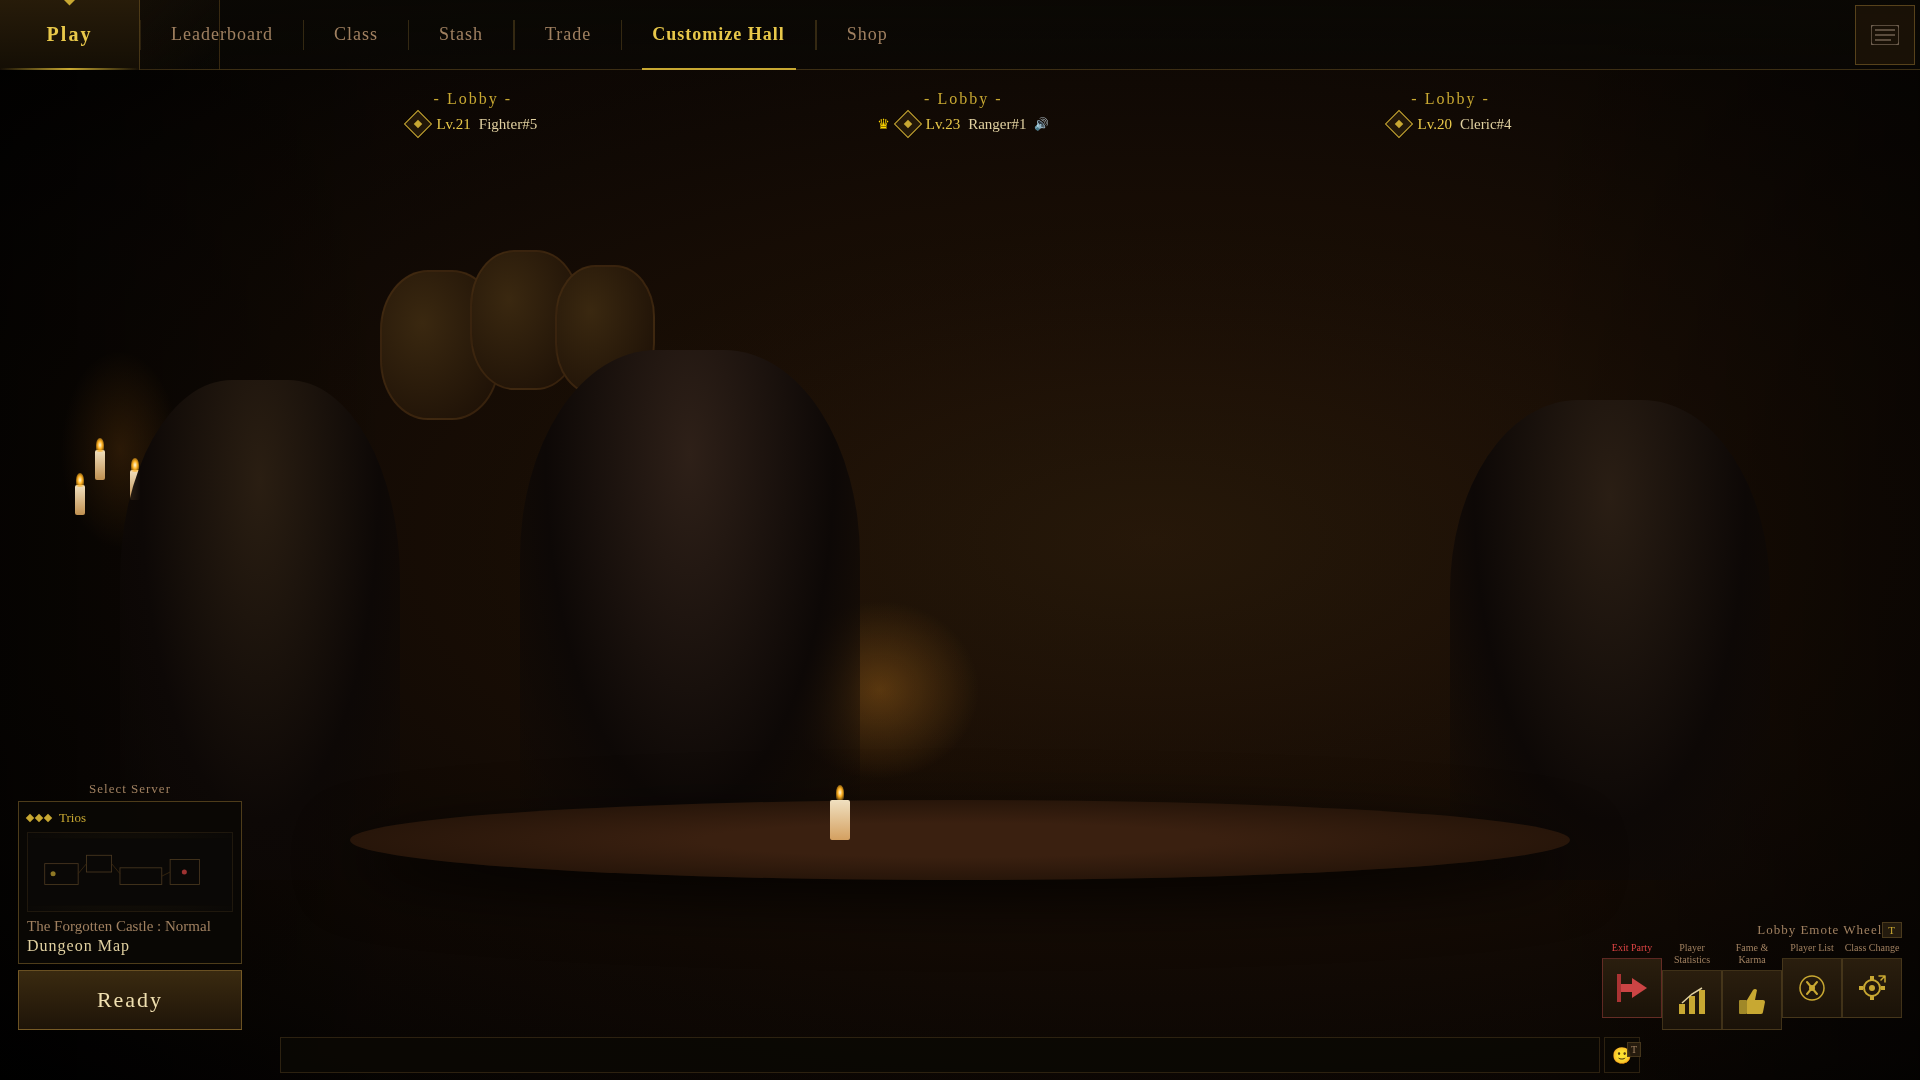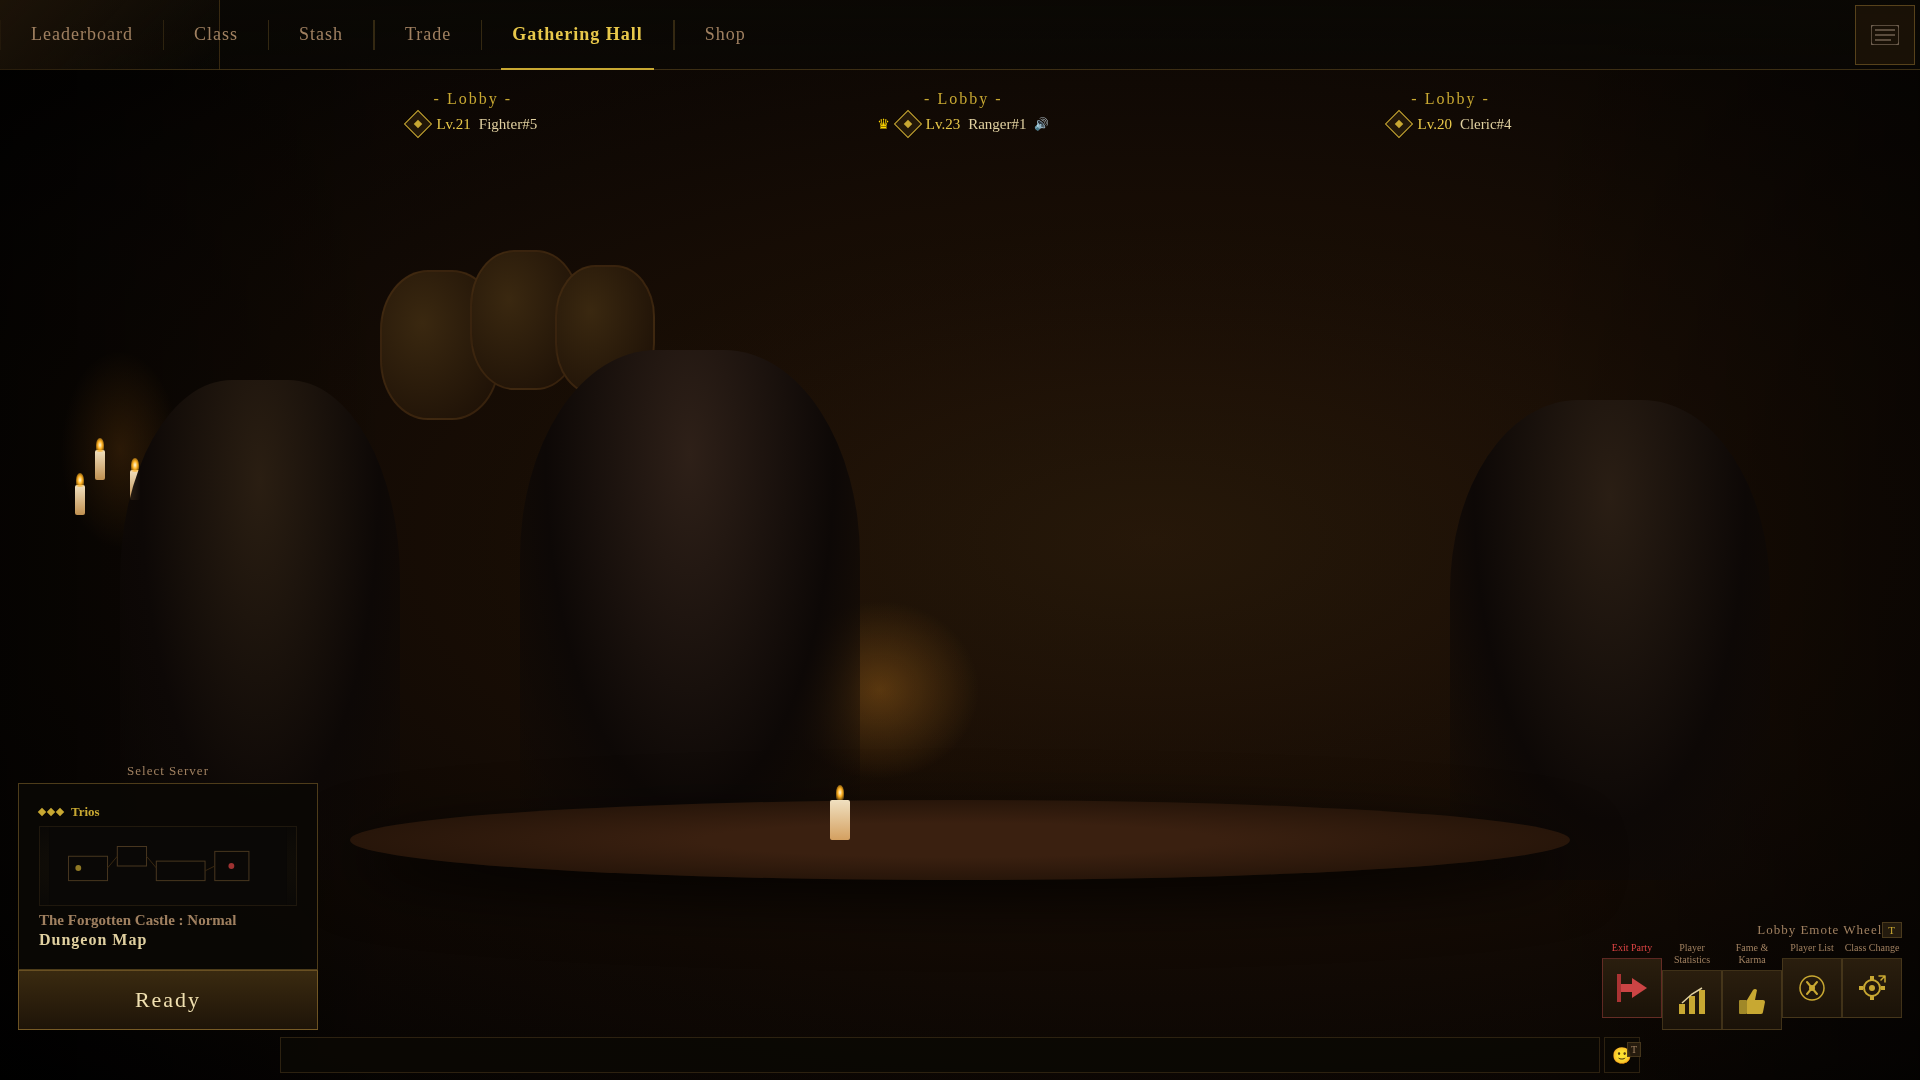--- a/index.html
+++ b/index.html
@@ -569,6 +569,10 @@
 <nav id="top-nav">
   <div id="top-left-deco"></div>
 
+  <div id="play-tab">
+    <div class="play-diamond-top"></div>
+    <span style="color:#e8c84a; font-size:20px; letter-spacing:2px; font-weight:bold;">Play</span>
+  </div>
 
   <div class="nav-separator"></div>
   <div class="nav-item">

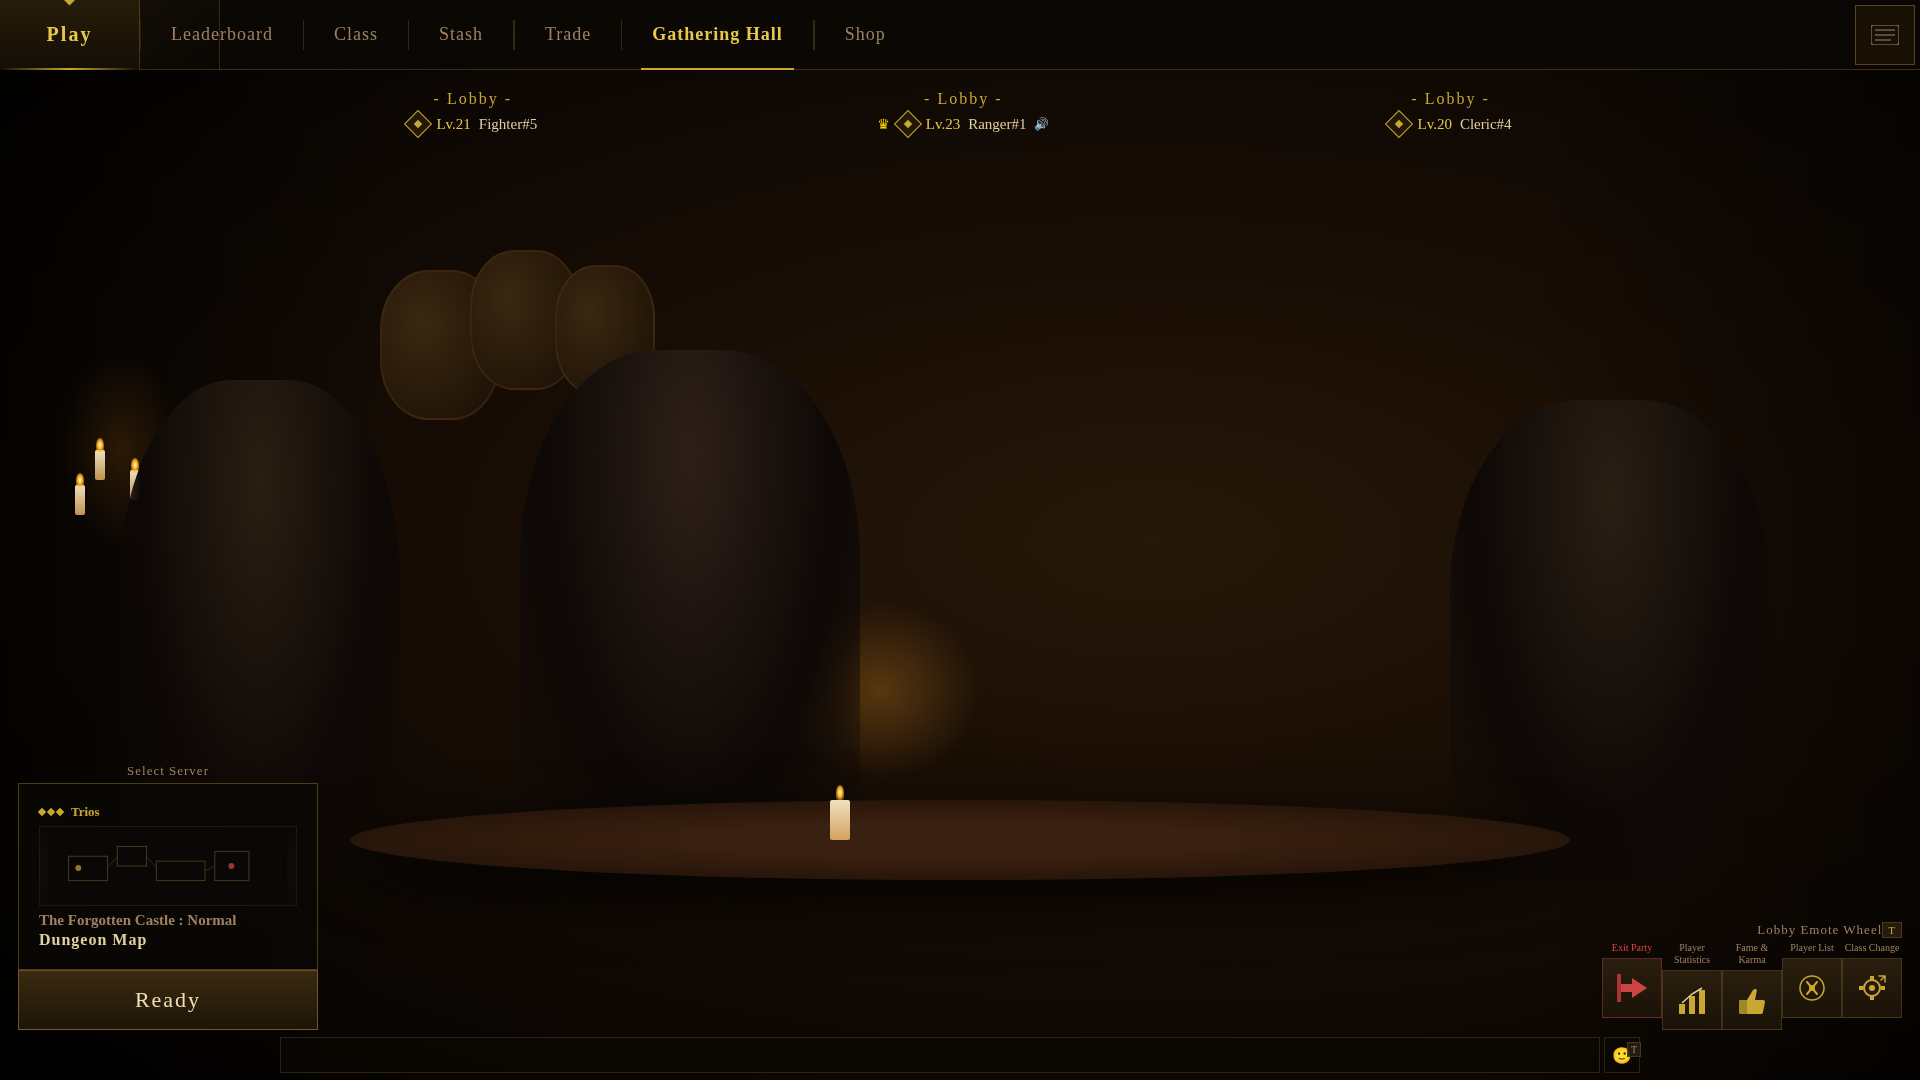--- a/index.html
+++ b/index.html
@@ -593,7 +593,7 @@
   </div>
   <div class="nav-separator"></div>
   <div class="nav-item" id="gathering-hall-tab">
-    <span>Gathering Hall</span>
+    <span>Customize Hall</span>
   </div>
   <div class="nav-separator"></div>
   <div class="nav-separator"></div>

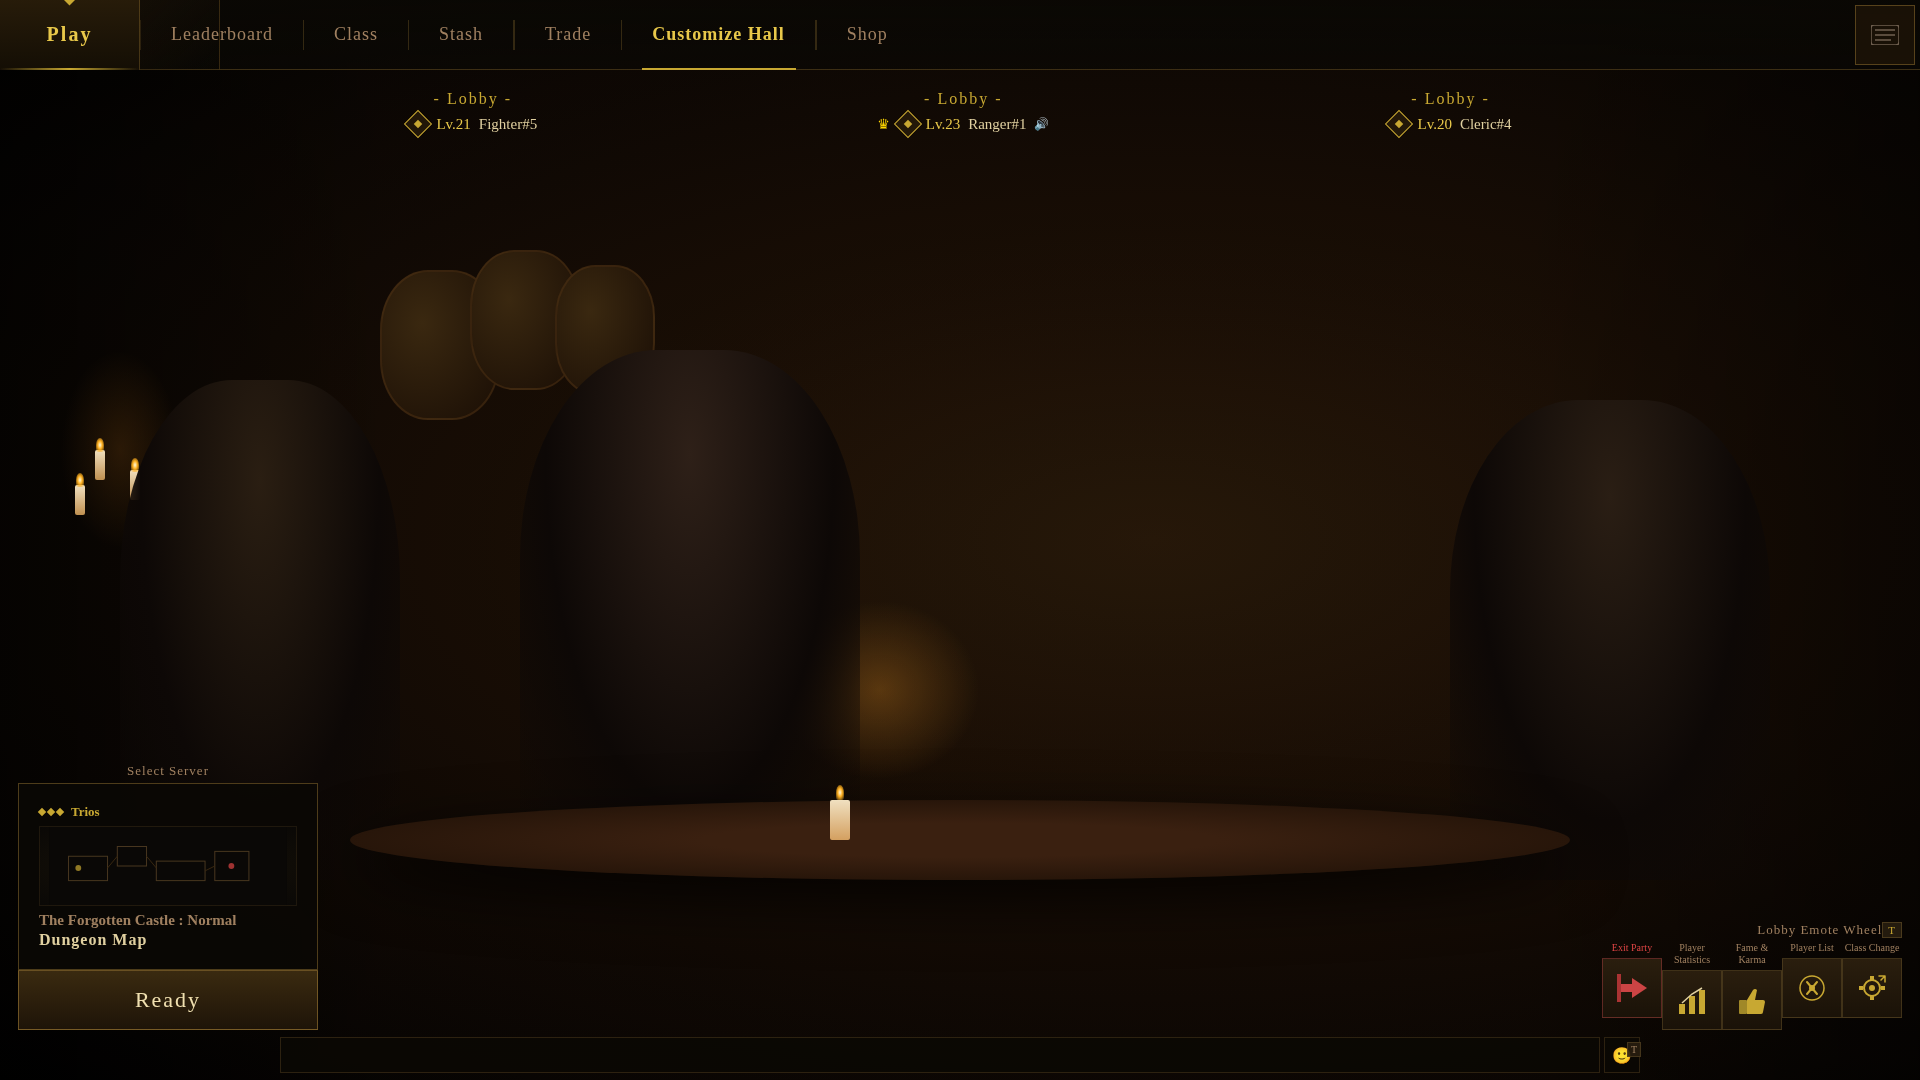--- a/index.html
+++ b/index.html
@@ -378,7 +378,7 @@
       position: absolute;
       bottom: 50px;
       left: 18px;
-      width: 300px;
+      width: 224px;
       z-index: 100;
     }
 

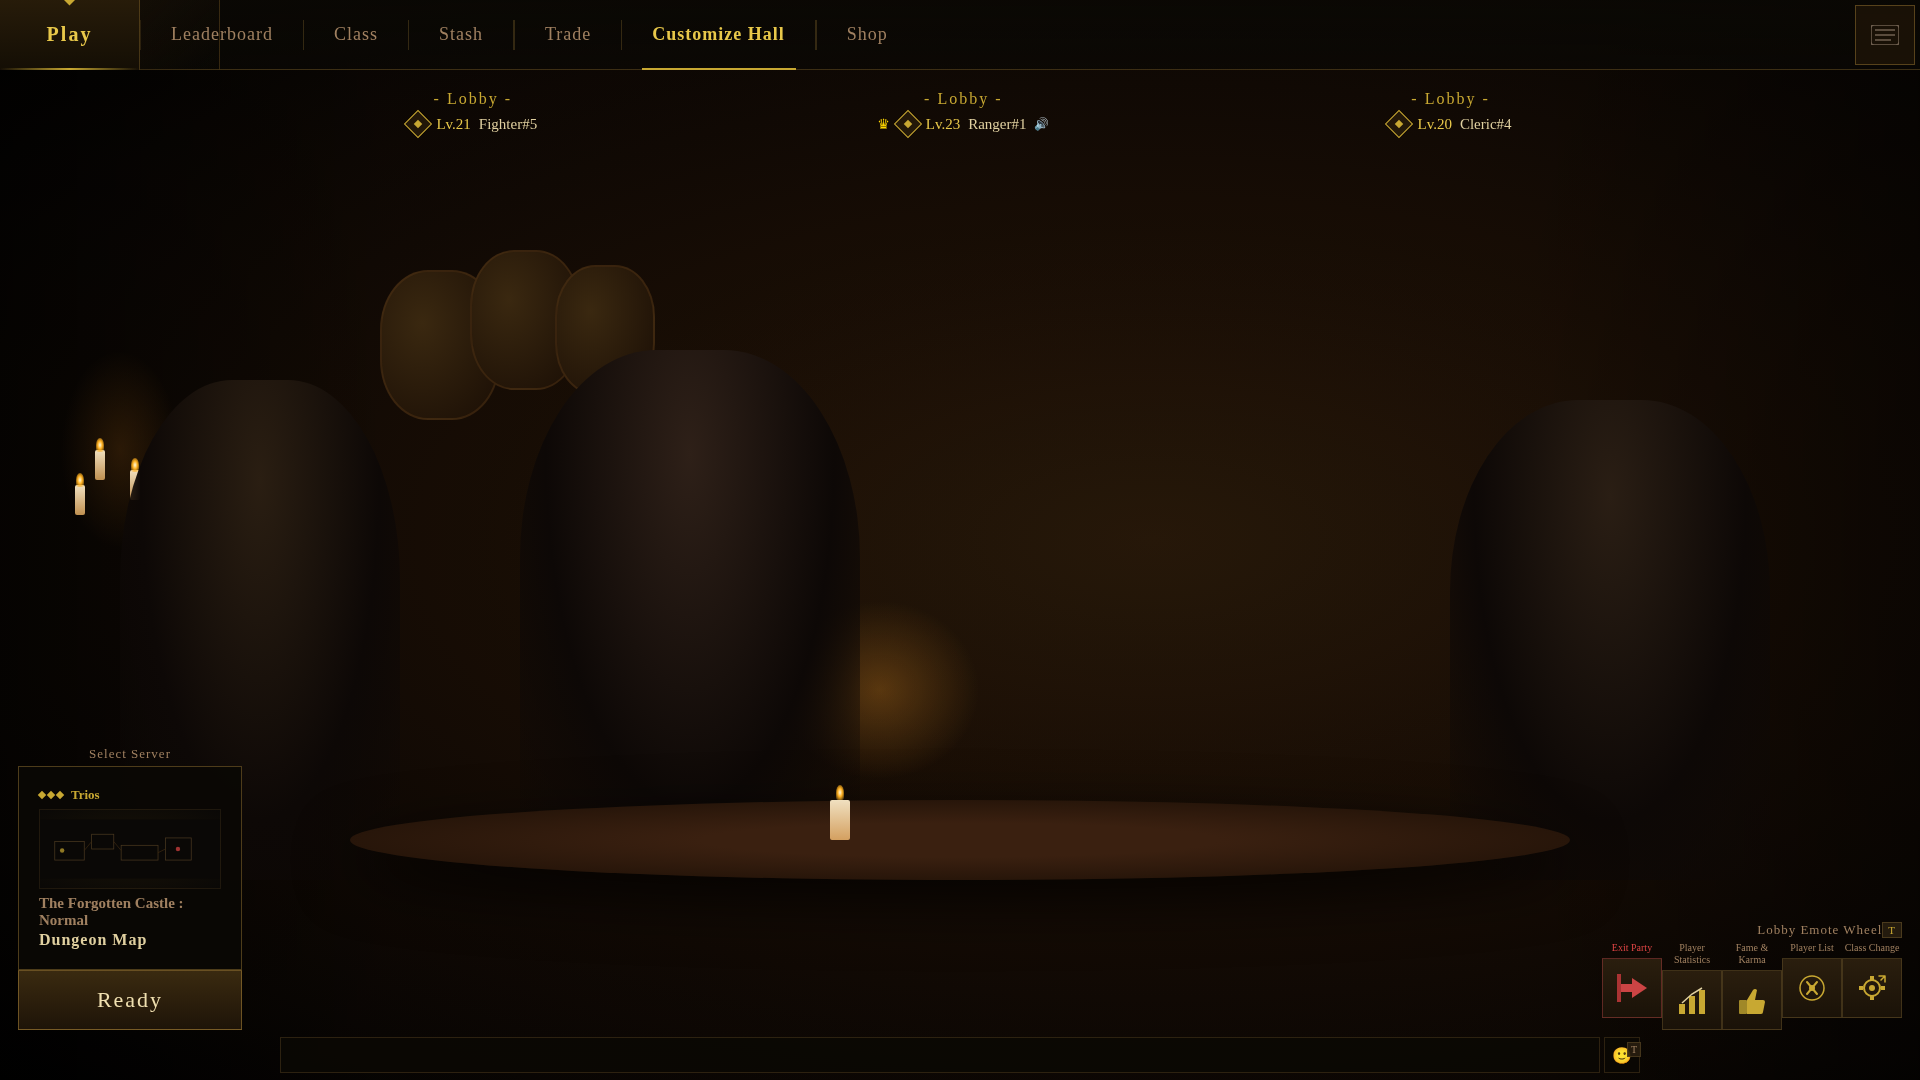--- a/index.html
+++ b/index.html
@@ -393,10 +393,9 @@
     #dungeon-card {
       border: 1px solid rgba(180,140,60,0.4);
       background: rgba(10,8,4,0.9);
-      padding: 20px;
-      margin-bottom: 0;
+      padding: 8px;
+      margin-bottom: 6px;
       cursor: pointer;
-      font-weight: bold;
     }
 
     #dungeon-card-header {

